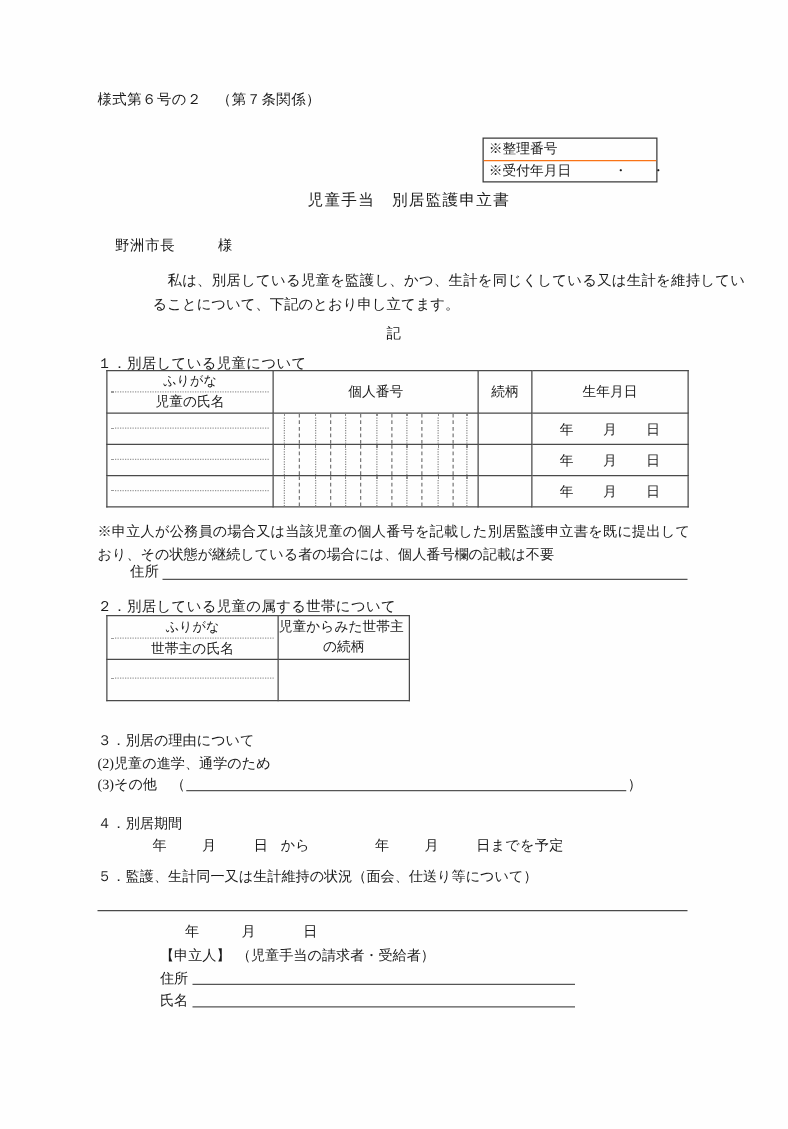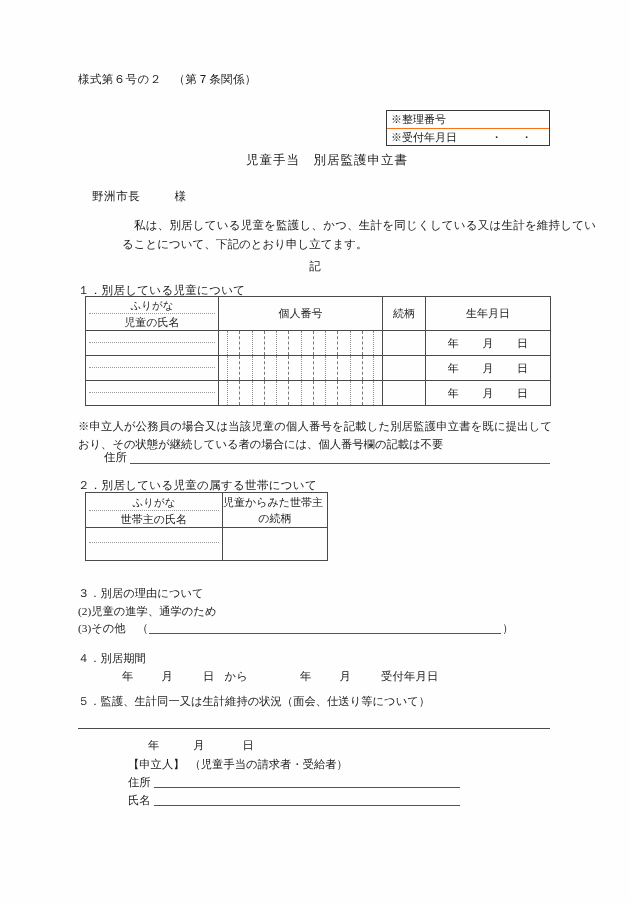--- a/index.html
+++ b/index.html
@@ -34,7 +34,7 @@
     position: absolute;
     left: 386px;
     top: 110px;
-    width: 164px;
+    width: 140px;
     border: 1px solid #3a3a3a;
     box-sizing: border-box;
   }

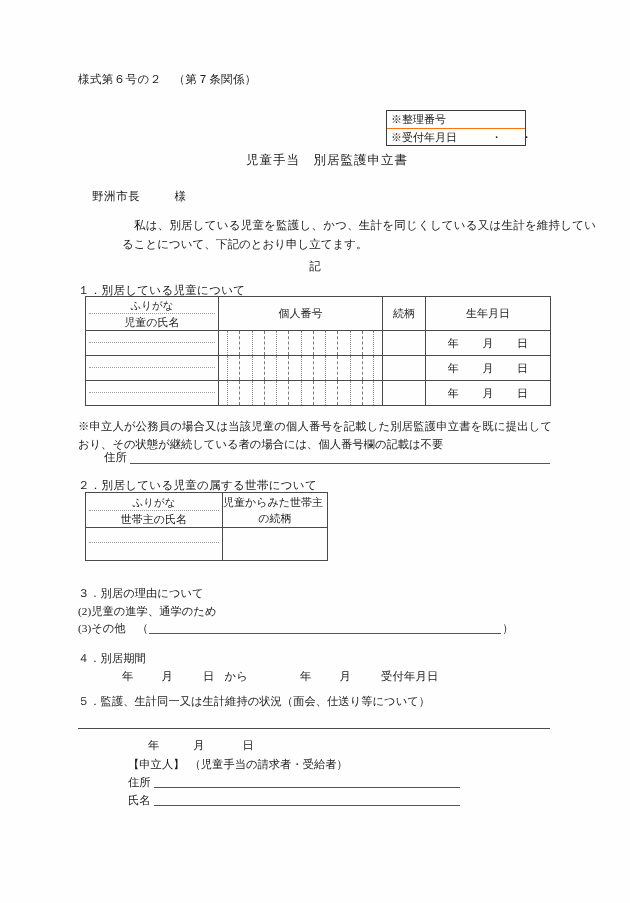--- a/index.html
+++ b/index.html
@@ -534,7 +534,7 @@
   <div class="period">
     <div>４．別居期間</div>
     <div class="period-line">
-      <span class="sd-y">年</span><span class="sp1"></span><span>月</span><span class="sp2"></span><span>日</span><span class="sp3"></span><span>から</span><span class="sp4"></span><span>年</span><span class="sp1"></span><span>月</span><span class="sp2"></span><span>受付年月日</span>
+      <span class="sd-y">年</span><span class="sp1"></span><span>月</span><span class="sp2"></span><span>日</span><span class="sp3"></span><span>から</span><span class="sp4"></span><span>年</span><span class="sp1"></span><span>月</span><span class="sp2"></span><span>日までを予定</span>
     </div>
   </div>
 

